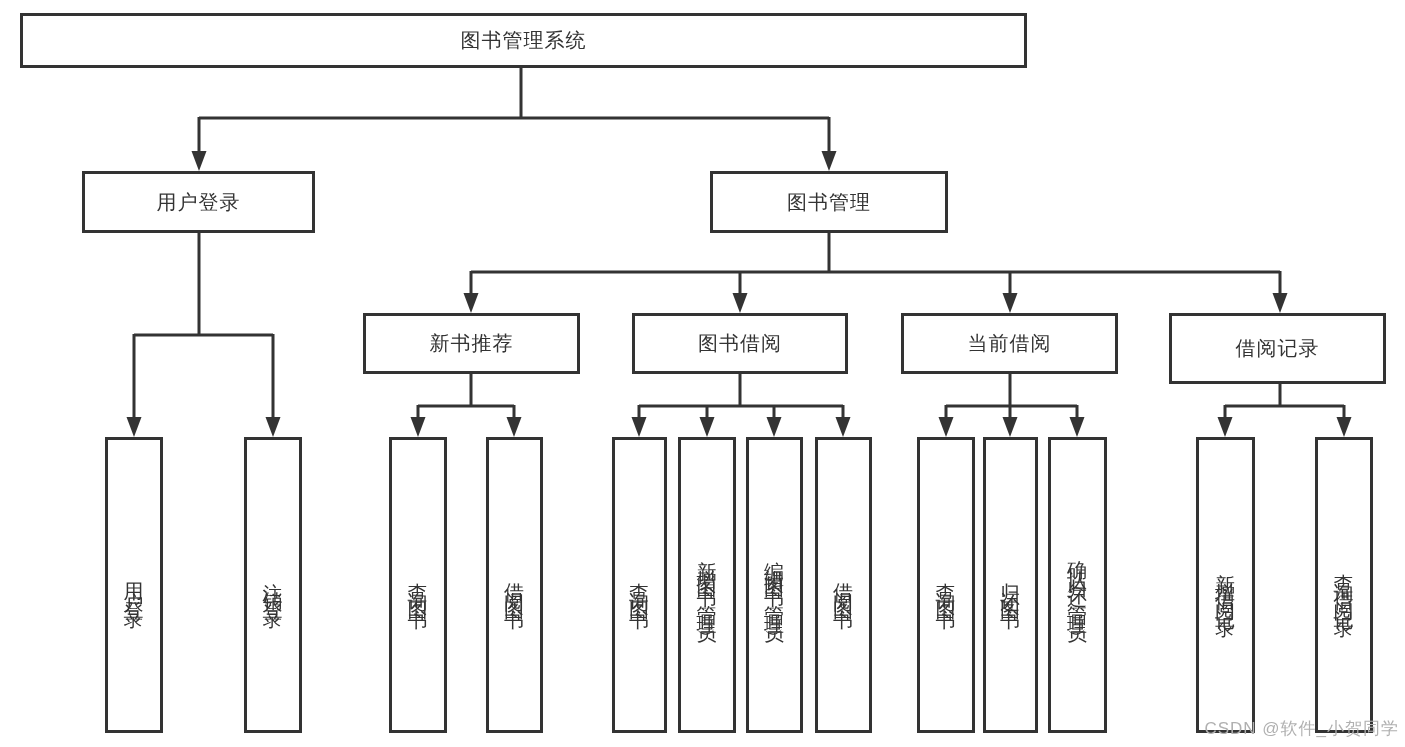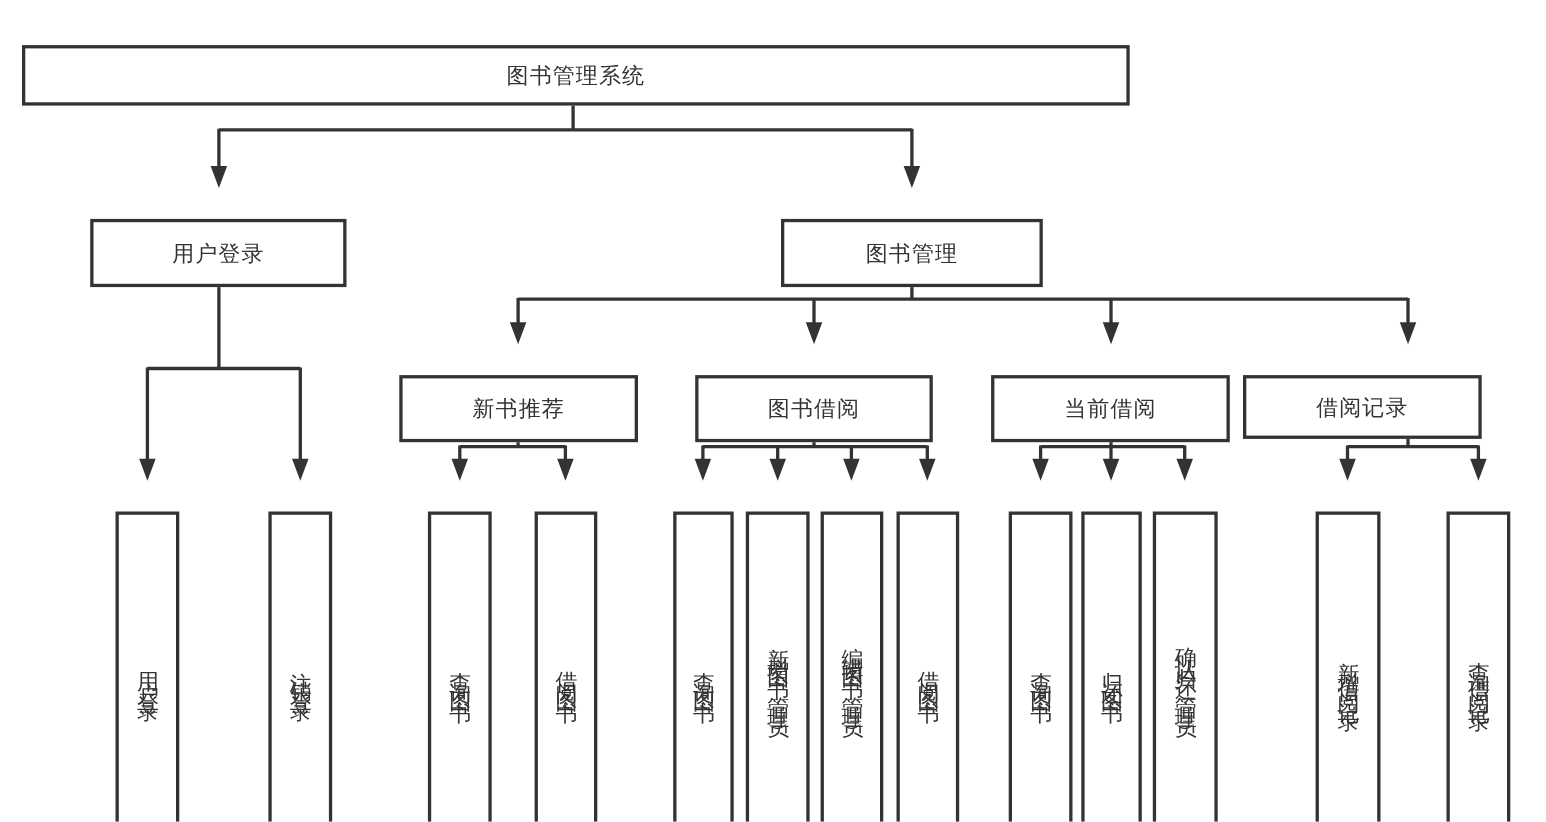--- a/index.html
+++ b/index.html
@@ -23,7 +23,6 @@
     font-size:20px;
     letter-spacing:1px;
     white-space:nowrap;
-    margin-top:28px;
   }
   .vbox{
     writing-mode:vertical-rl;

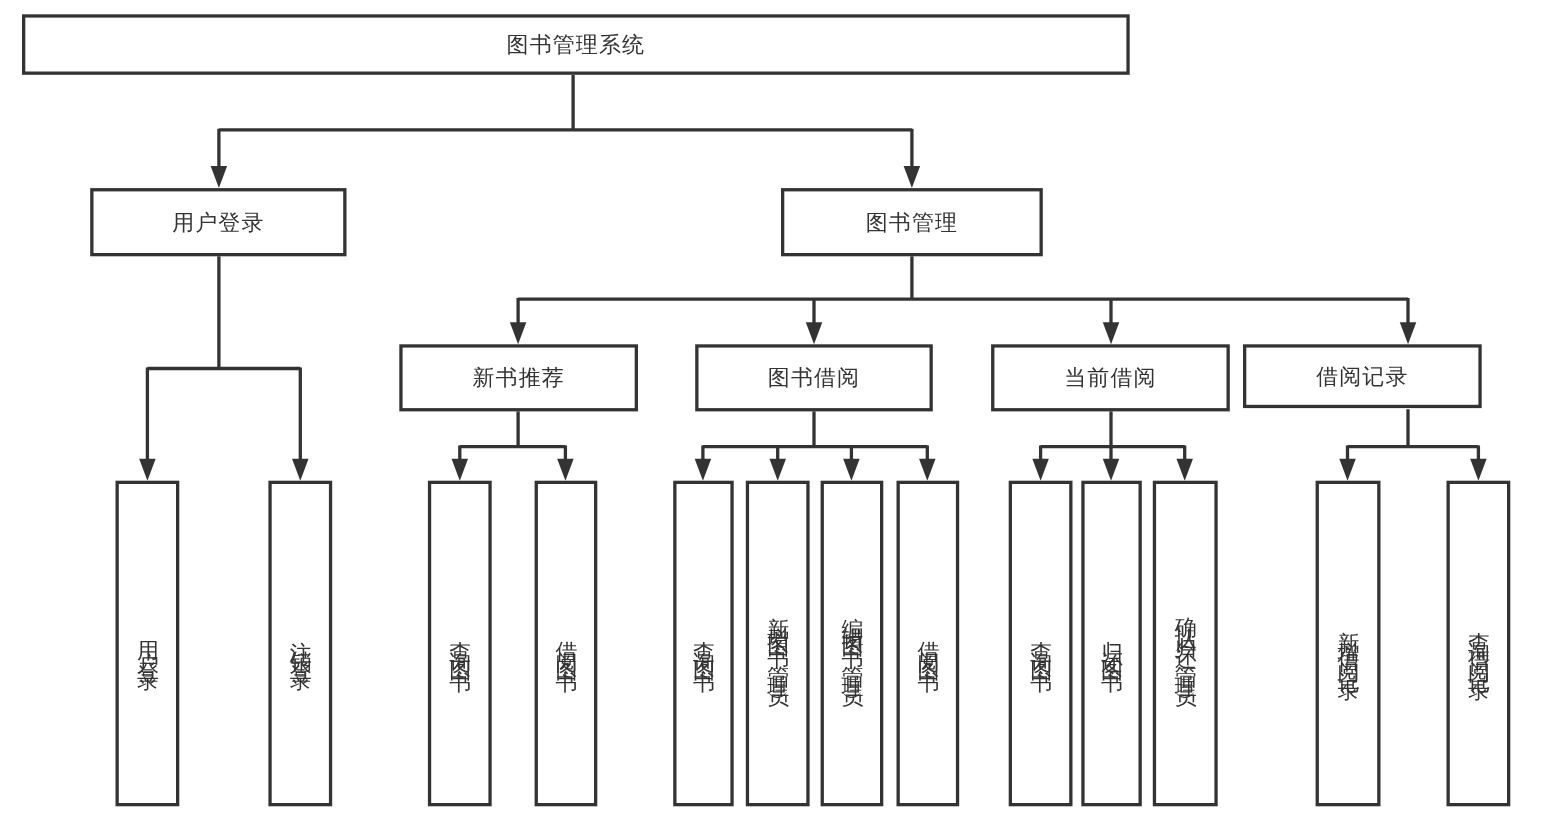--- a/index.html
+++ b/index.html
@@ -104,7 +104,7 @@
   <div class="box" style="left:363px;top:313px;width:217px;height:61px">新书推荐</div>
   <div class="box" style="left:901px;top:313px;width:217px;height:61px">当前借阅</div>
   <div class="box" style="left:632px;top:313px;width:216px;height:61px">图书借阅</div>
-  <div class="box" style="left:1130px;top:313px;width:217px;height:58px">借阅记录</div>
+  <div class="box" style="left:1169px;top:313px;width:217px;height:71px">借阅记录</div>
 
   <div class="box vbox" style="left:105px;top:437px;width:58px;height:296px">用户登录</div>
   <div class="box vbox" style="left:244px;top:437px;width:58px;height:296px">注销登录</div>

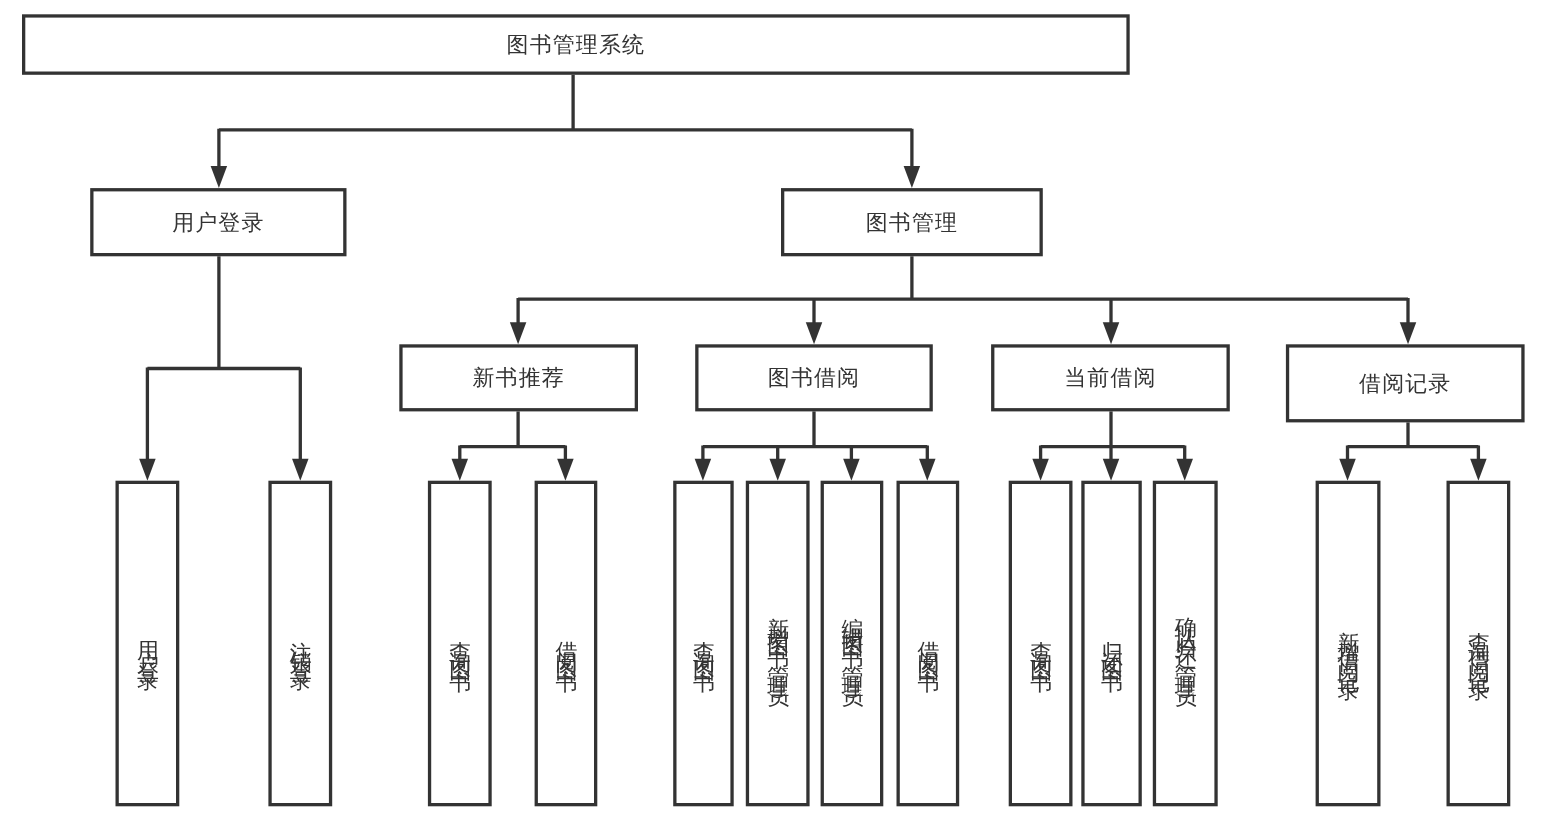--- a/index.html
+++ b/index.html
@@ -124,6 +124,7 @@
   <div class="box vbox" style="left:1196px;top:437px;width:59px;height:296px">新增借阅记录</div>
   <div class="box vbox" style="left:1315px;top:437px;width:58px;height:296px">查询借阅记录</div>
 
+  <div class="watermark">CSDN @软件_小贺同学</div>
 
 </div>
 

